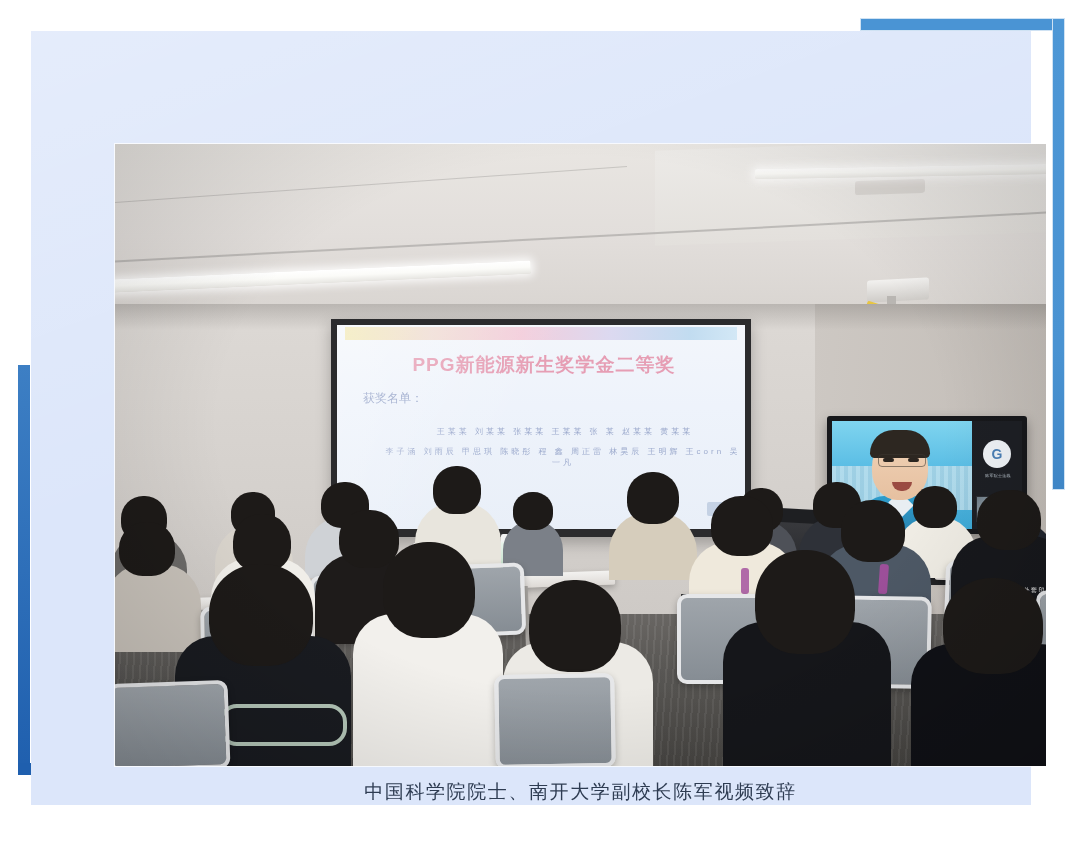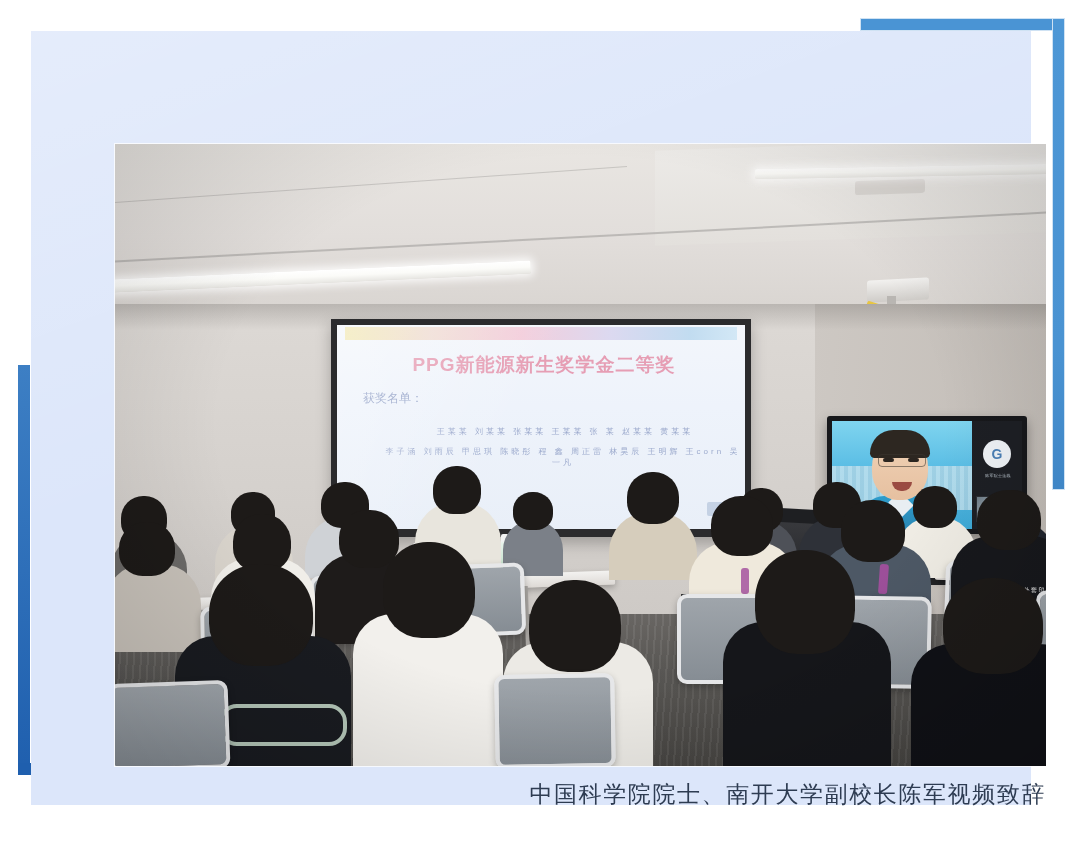--- a/index.html
+++ b/index.html
@@ -187,7 +187,7 @@
   
   .caption{
     position:absolute;left:84px;top:748px;width:931px;
-    text-align:right;font-size:23px;color:#2e3c52;letter-spacing:1.6px;
+    text-align:center;font-size:19px;color:#2e3c52;letter-spacing:1.6px;
     font-family:"DejaVu Sans","Liberation Sans",sans-serif;
   }
 </style>

